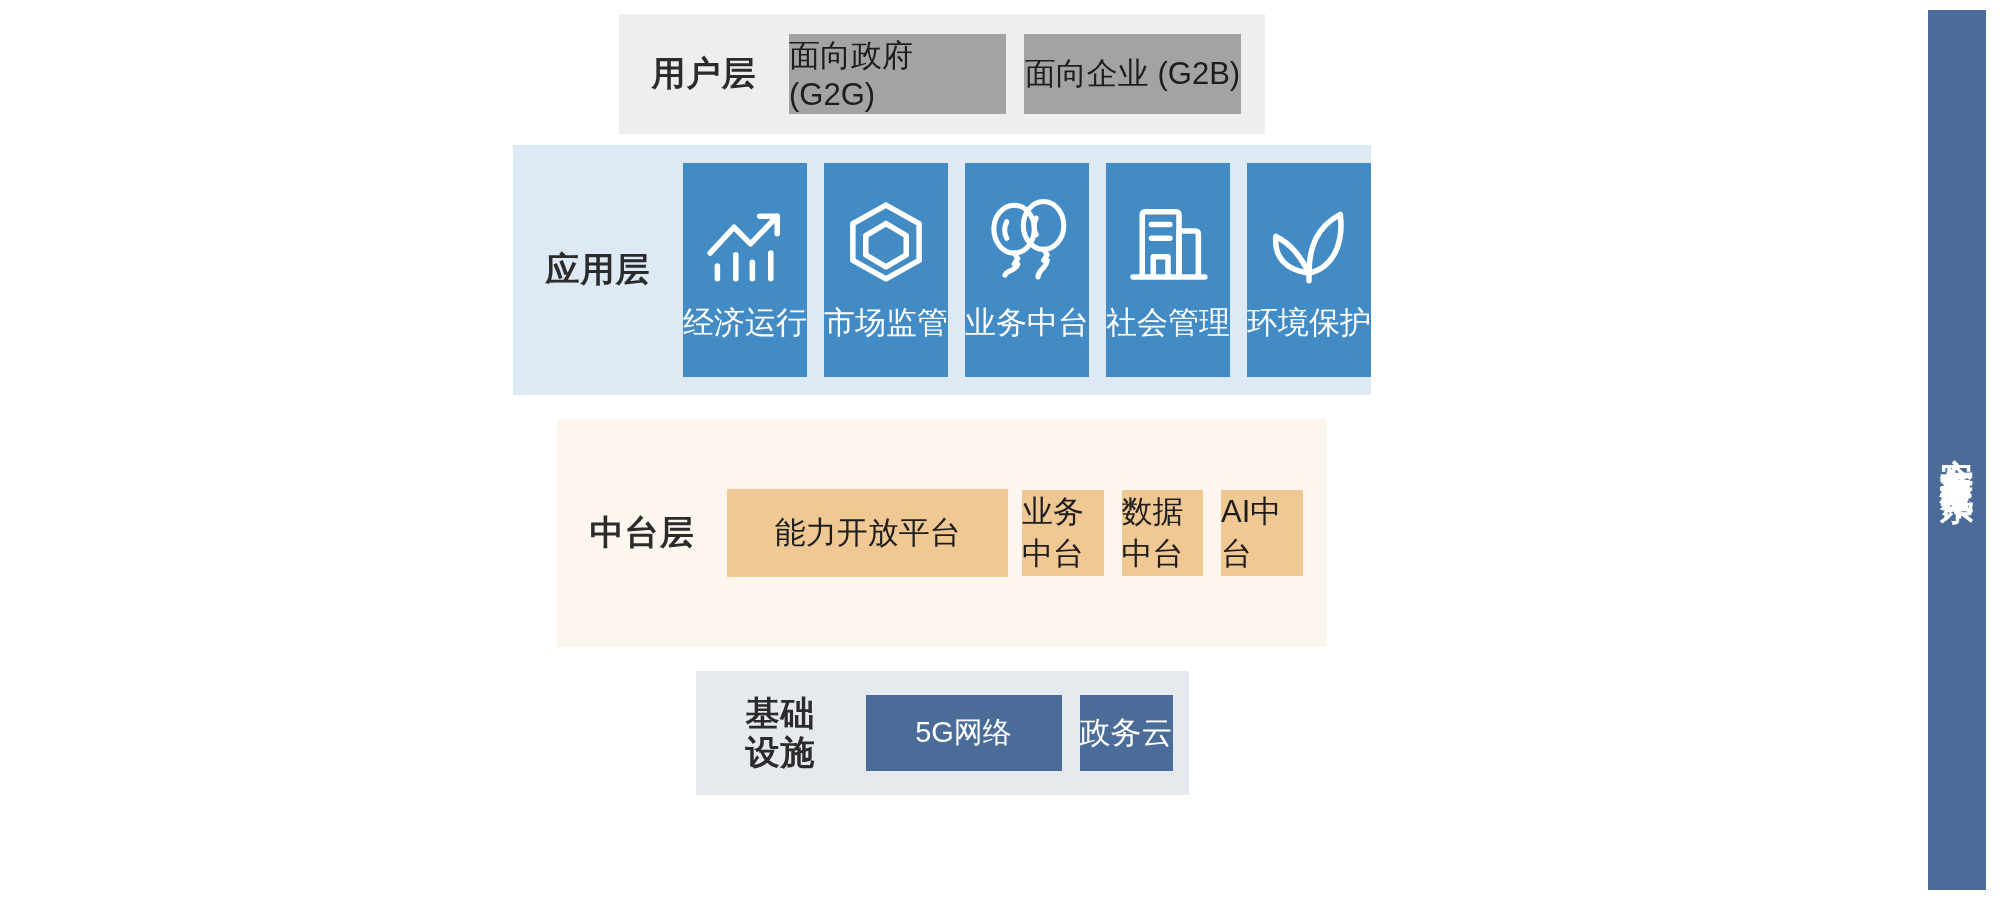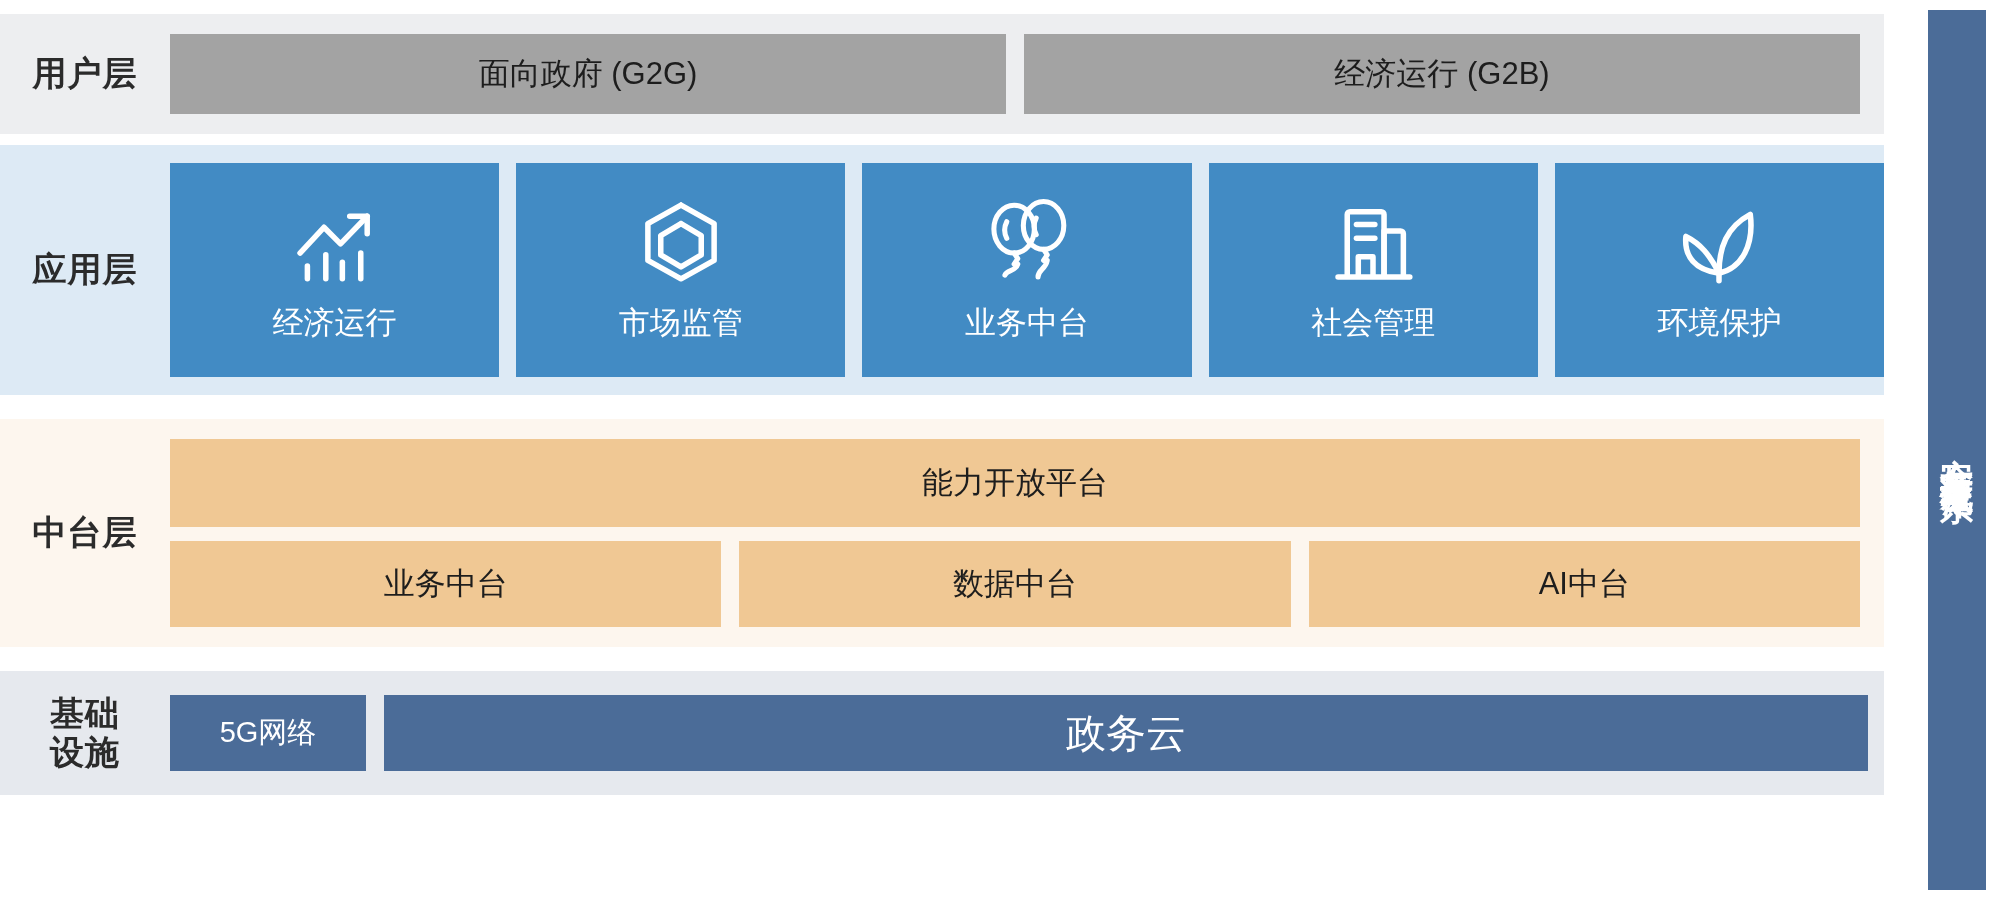--- a/index.html
+++ b/index.html
@@ -30,6 +30,7 @@
     height: 886px;
     display: flex;
     flex-direction: column;
+    align-items: center;
   }
 
   .layer {

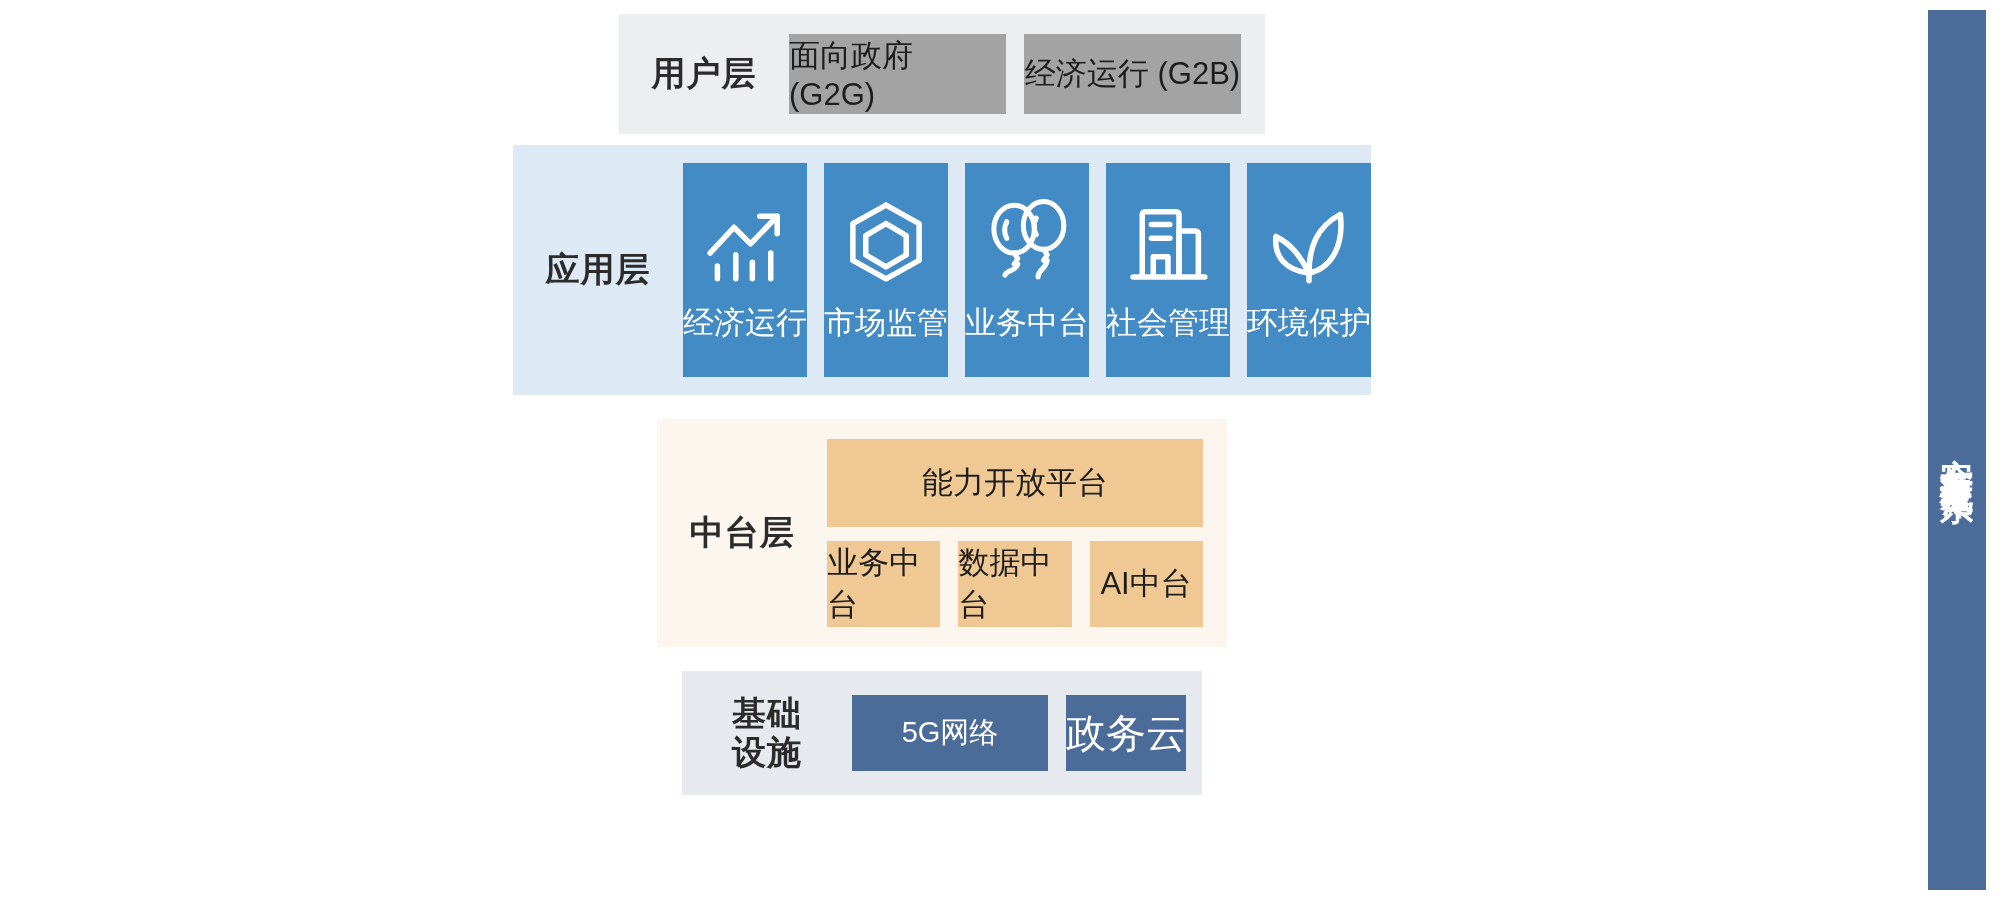--- a/index.html
+++ b/index.html
@@ -209,7 +209,7 @@
       <div class="layer-label">用户层</div>
       <div class="layer-body">
         <div class="user-box">面向政府 (G2G)</div>
-        <div class="user-box">经济运行 (G2B)</div>
+        <div class="user-box">面向企业 (G2B)</div>
       </div>
     </div>
 

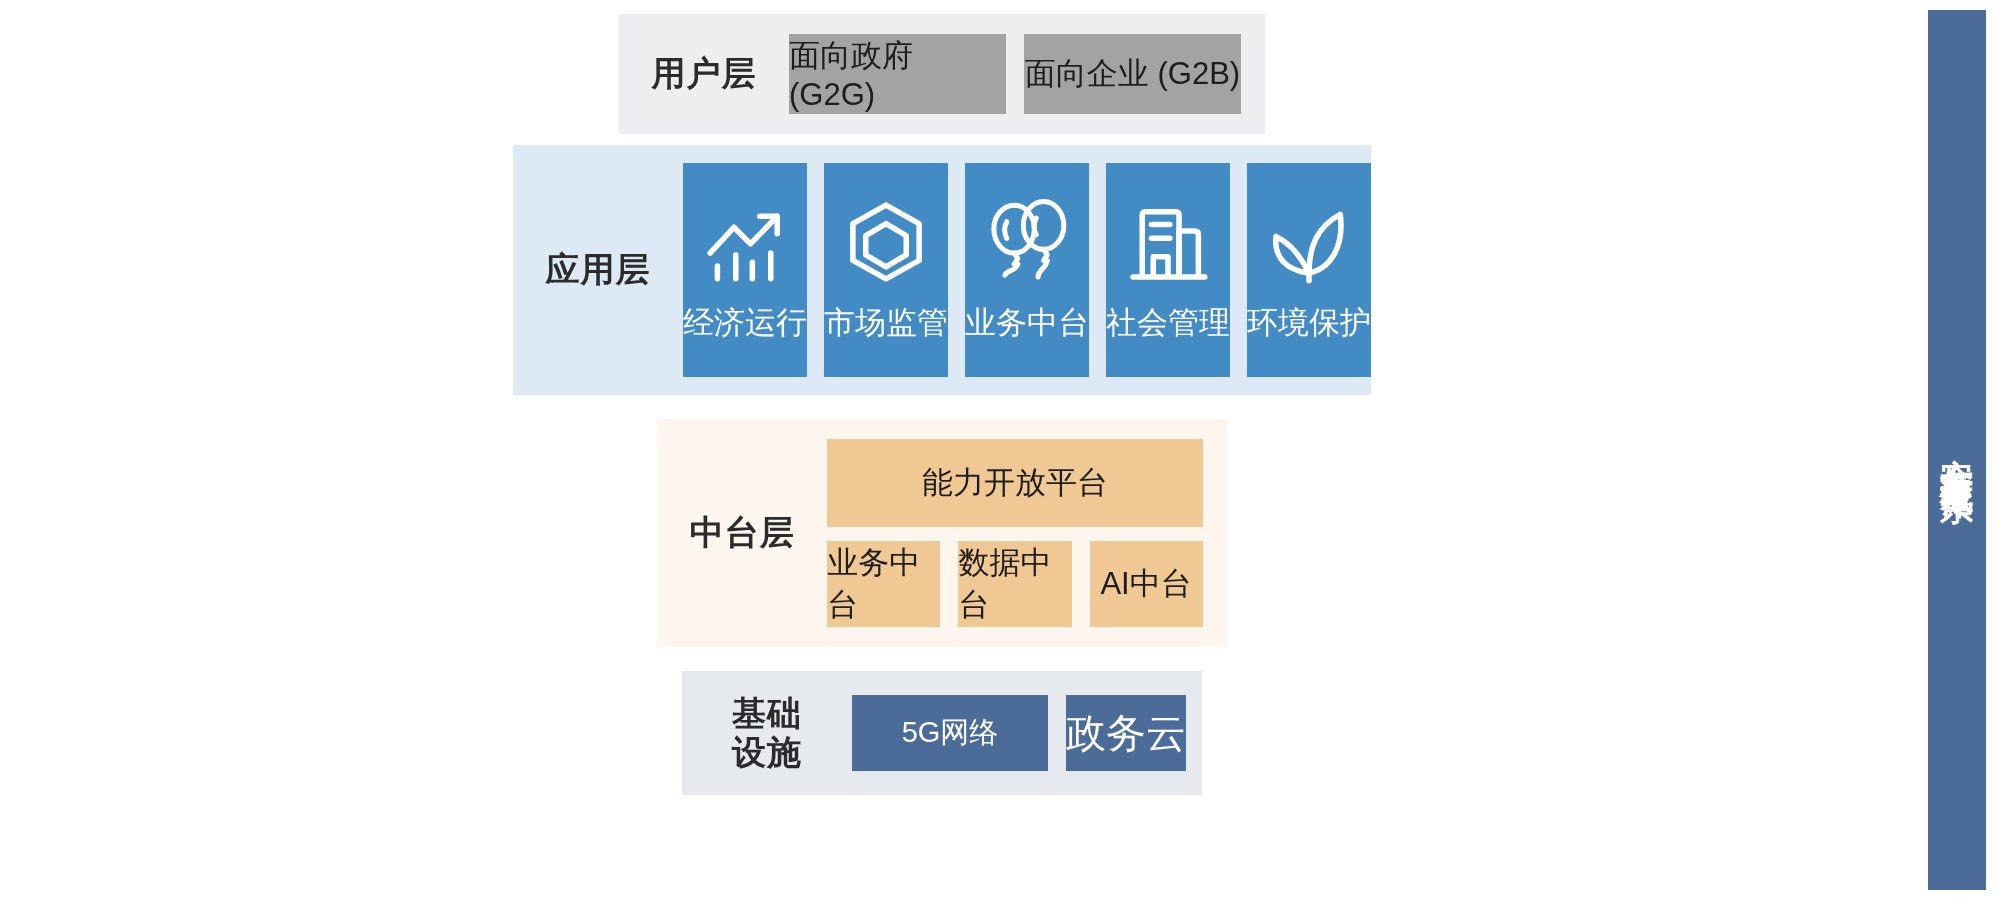--- a/index.html
+++ b/index.html
@@ -120,7 +120,7 @@
     margin-top: 24px;
   }
   .layer-mid .layer-body {
-    flex-direction: column;
+    flex-direction: row;
     justify-content: center;
     gap: 14px;
     padding-right: 24px;

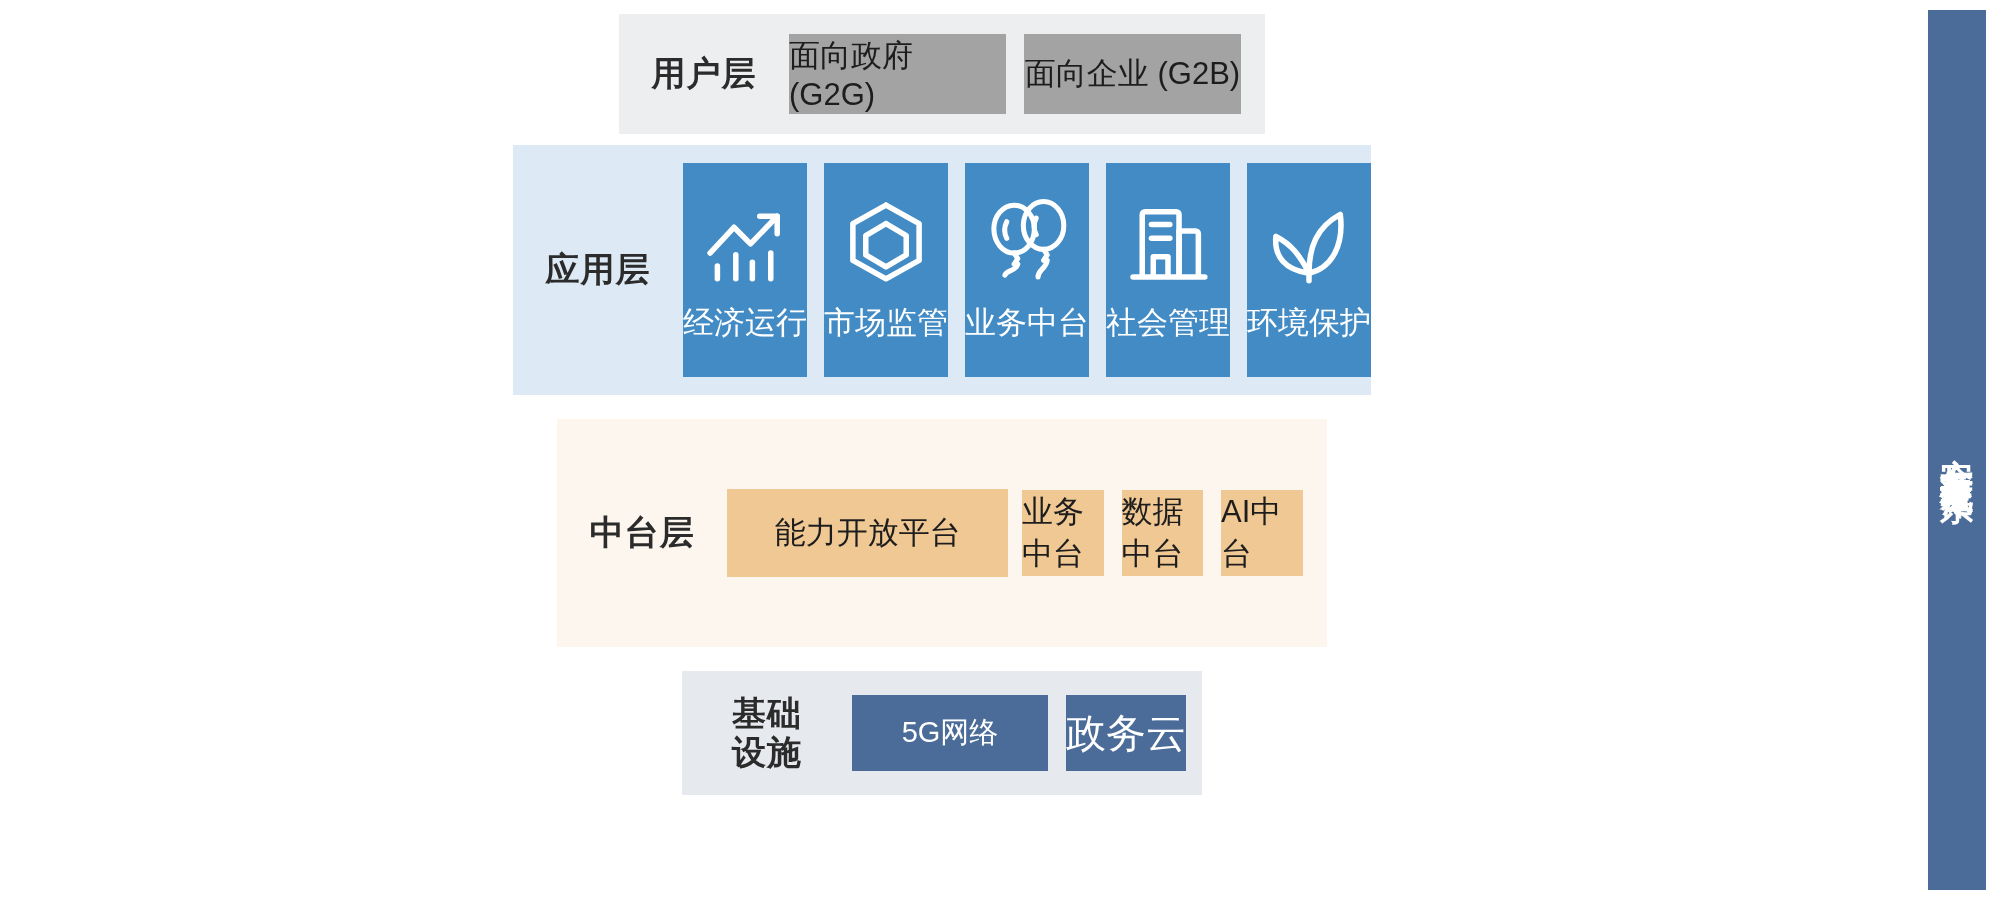--- a/index.html
+++ b/index.html
@@ -174,7 +174,7 @@
     color: #ffffff;
   }
   .infra-small { flex: 0 0 196px; }
-  .infra-wide  { flex: 1 1 auto; font-size: 40px; }
+  .infra-wide  { flex: 1 1 auto; font-size: 31px; }
 
   
   .side-bar {

